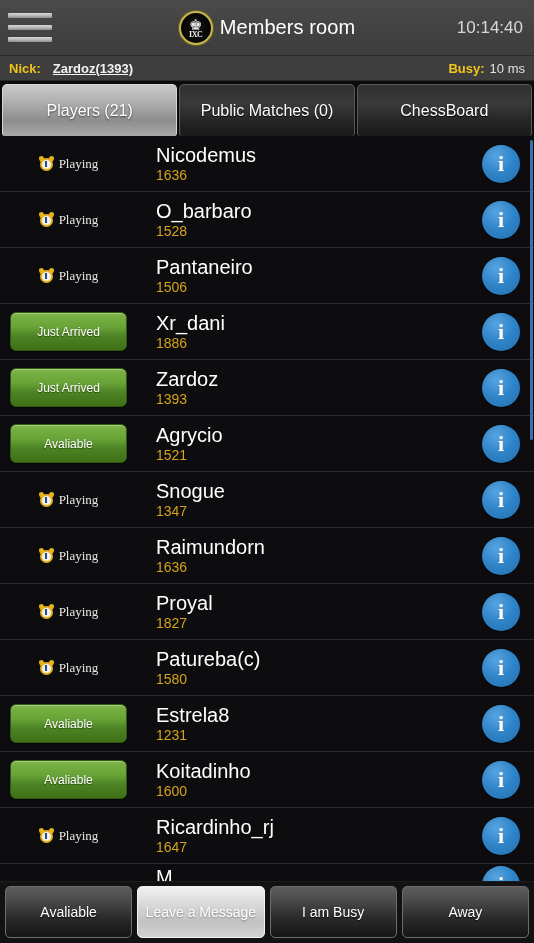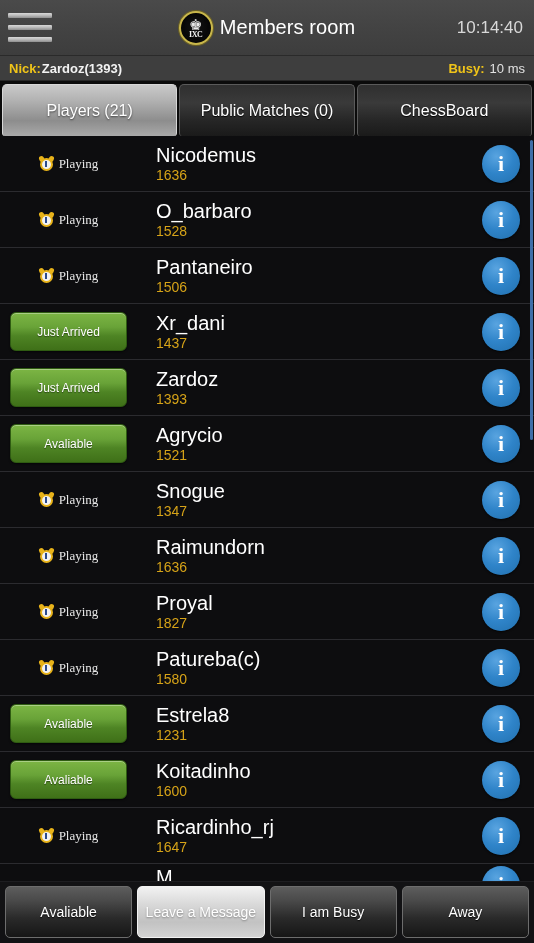--- a/index.html
+++ b/index.html
@@ -126,7 +126,8 @@
     color: #f2f2f2;
     font-size: 13px;
     font-weight: bold;
-    margin-left: 1px;
+    margin-left: 12px;
+    text-decoration: underline;
   }
   .ping-value {
     color: #e2e2e2;

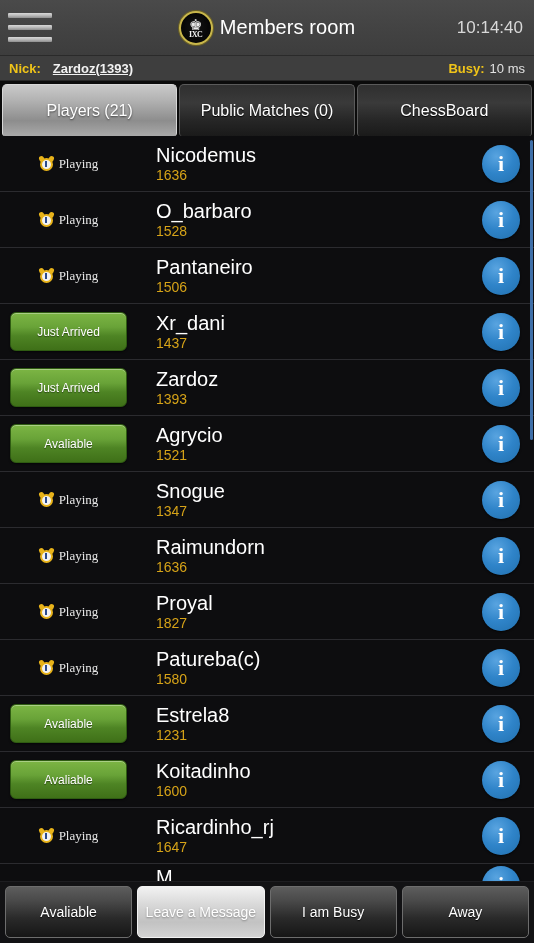--- a/index.html
+++ b/index.html
@@ -457,7 +457,7 @@
           </div>
           <div class="name-cell">
             <div class="player-name">Xr_dani</div>
-            <div class="player-rating">1437</div>
+            <div class="player-rating">1886</div>
           </div>
           <div class="info-cell">
             <div class="info-btn">i</div>

